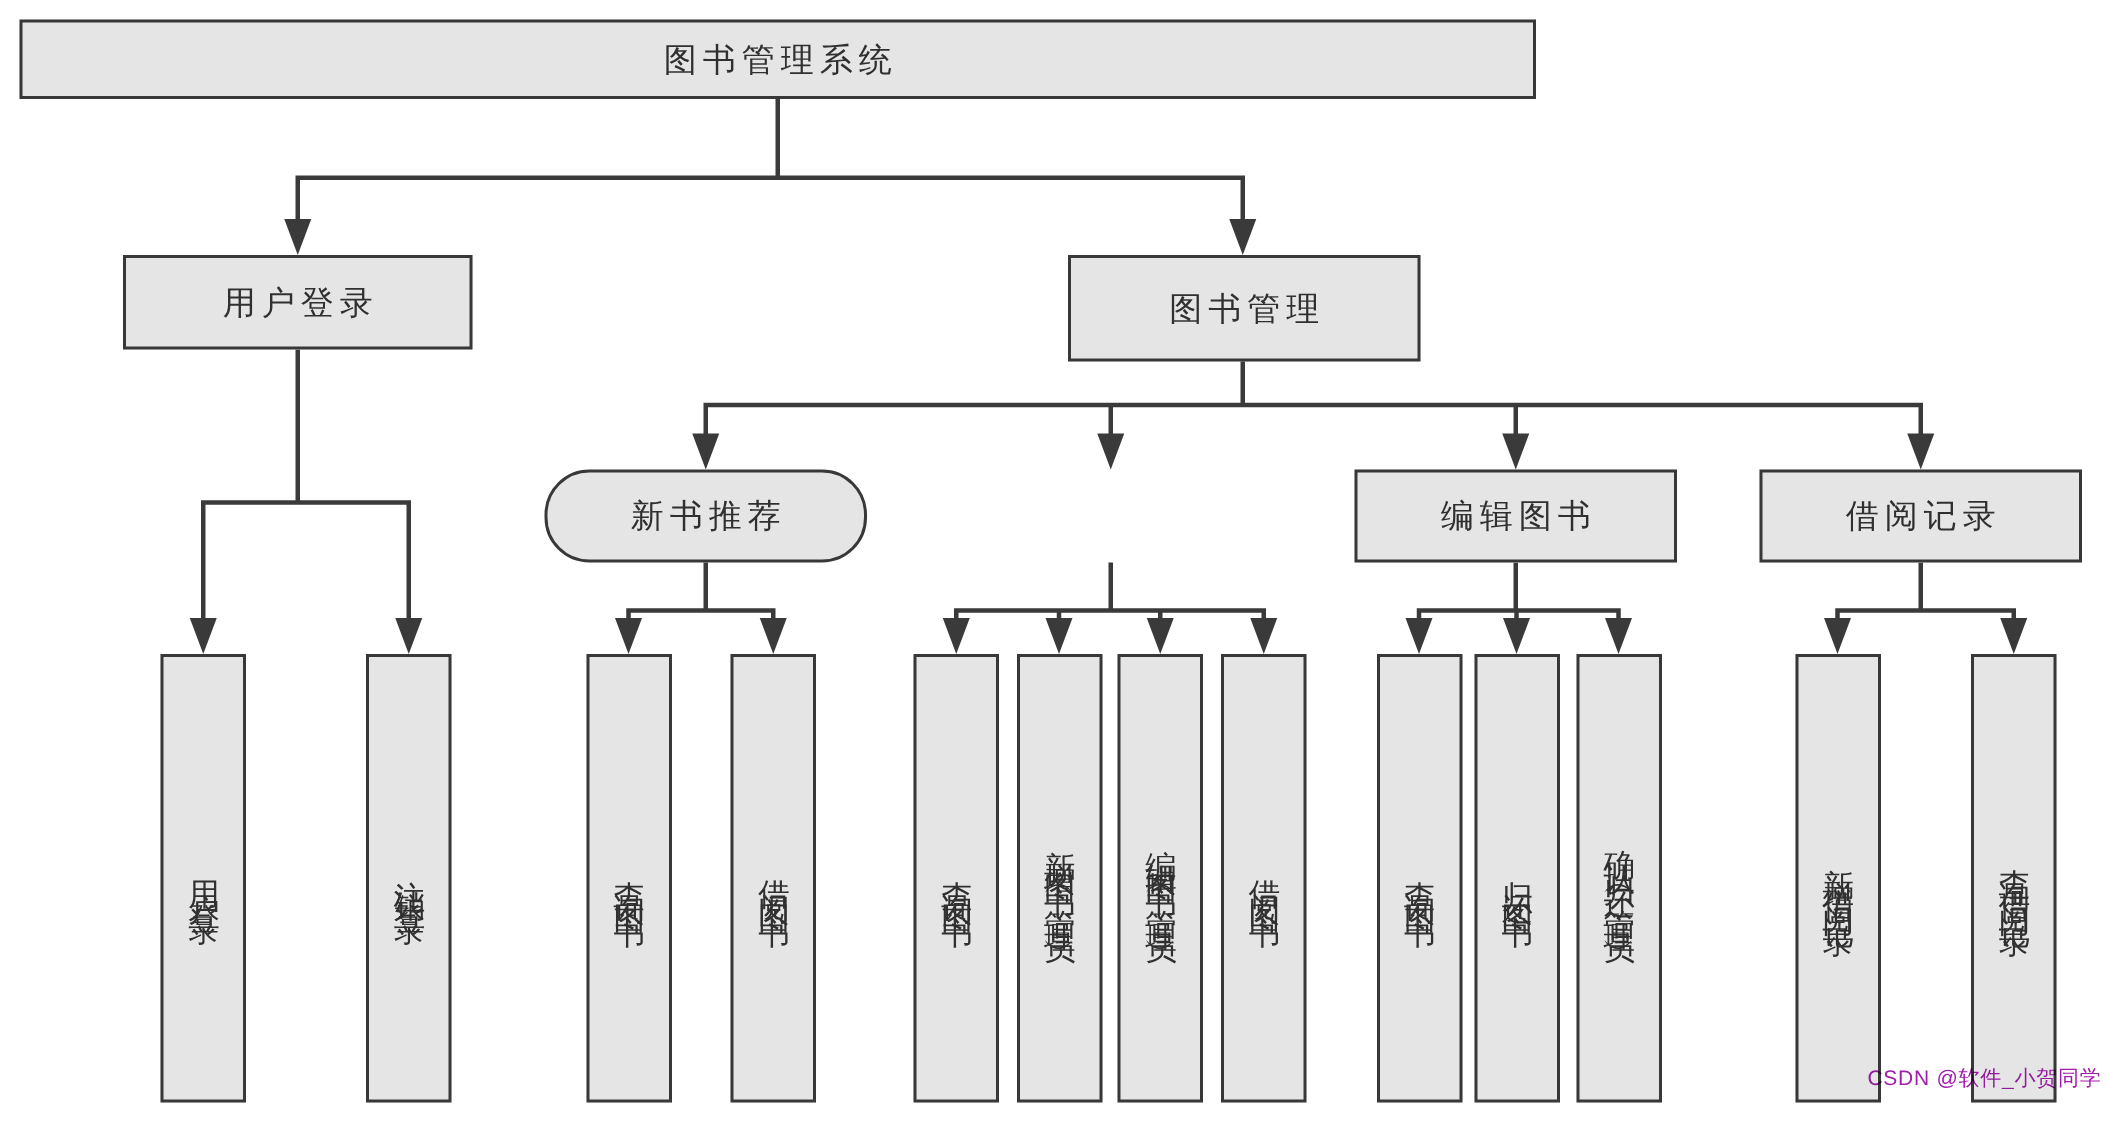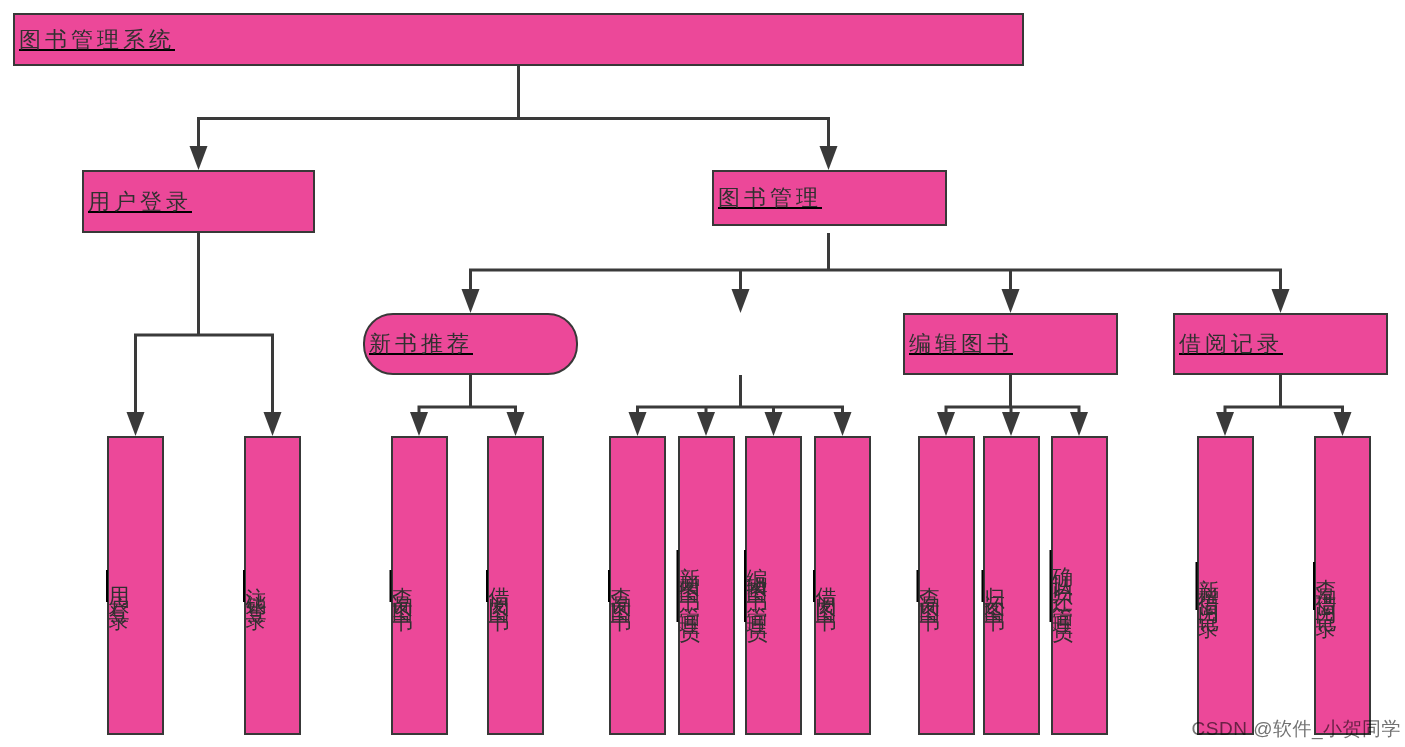--- a/index.html
+++ b/index.html
@@ -24,12 +24,12 @@
   .box {
     position: absolute;
     box-sizing: border-box;
-    background: #ec4899;
+    background: #e5e5e5;
     border: 2.5px solid #383838;
     display: flex;
     align-items: center;
+    justify-content: center;
     z-index: 2;
-    text-decoration: underline;
   }
   .h-label {
     font-size: 22px;

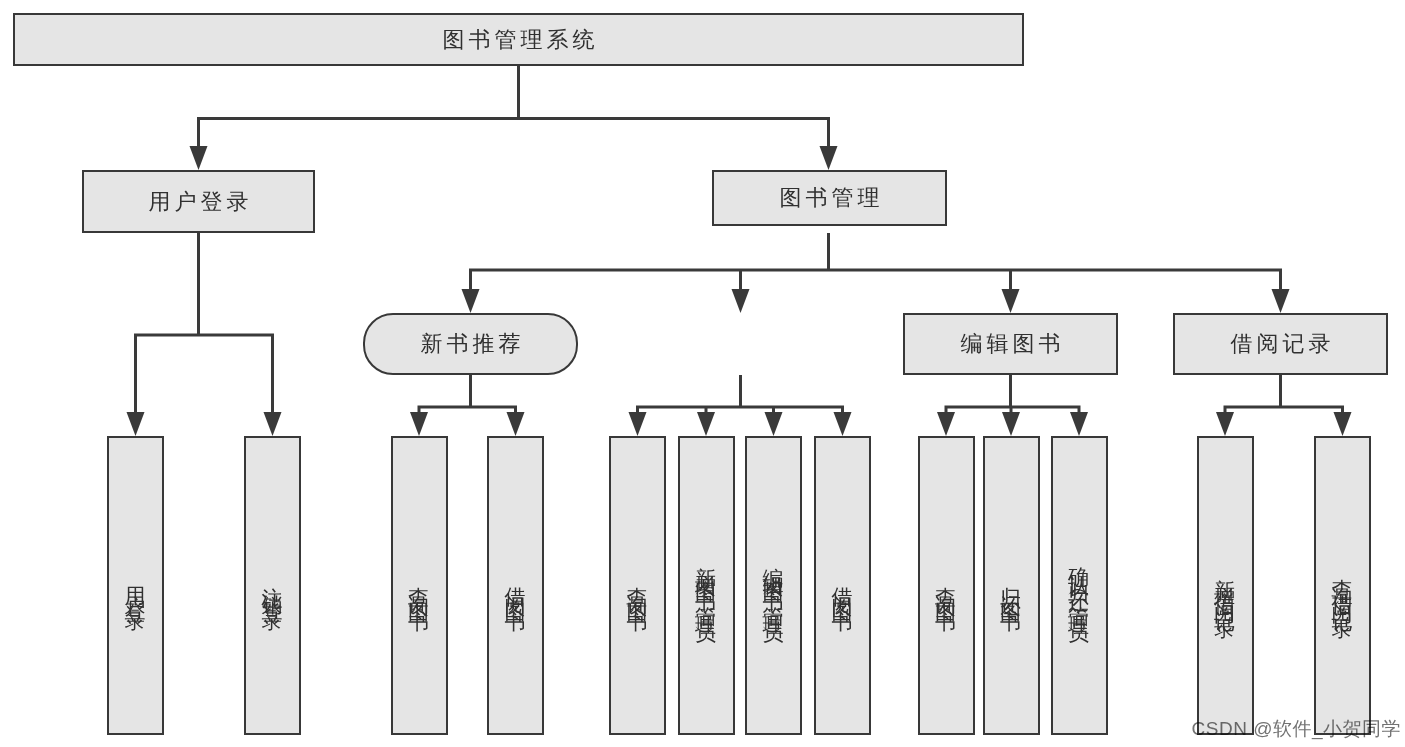--- a/index.html
+++ b/index.html
@@ -49,7 +49,7 @@
   
   .b-root    { left: 13px;     top: 13px;  width: 1011px; height: 53px;  }
   .b-l2a     { left: 82px;     top: 170px; width: 233px;  height: 63px;  }
-  .b-l2b     { left: 712px;    top: 170px; width: 235px;  height: 56px;  }
+  .b-l2b     { left: 712px;    top: 170px; width: 235px;  height: 71px;  }
   .b-l3      { top: 313px; width: 215px; height: 62px; }
   .b-l3a     { left: 363px; border-radius: 30px;  }
   .b-l3b     { left: 633px;  }

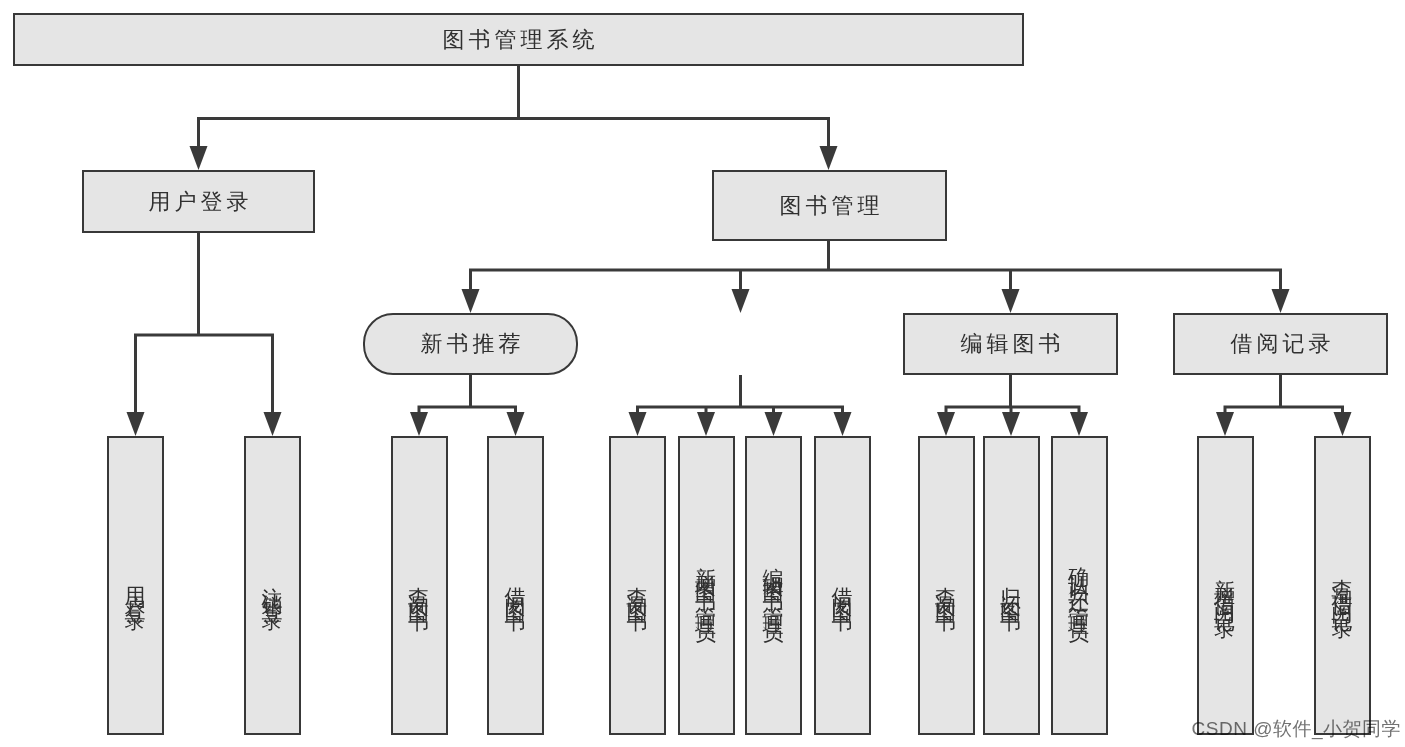--- a/index.html
+++ b/index.html
@@ -72,10 +72,10 @@
   #watermark {
     position: absolute;
     right: 4px;
-    bottom: 5px;
-    font-size: 19px;
+    bottom: 19px;
+    font-size: 14px;
     letter-spacing: 0.5px;
-    color: #737373;
+    color: #a21caf;
     z-index: 3;
     mix-blend-mode: multiply;
     white-space: nowrap;

